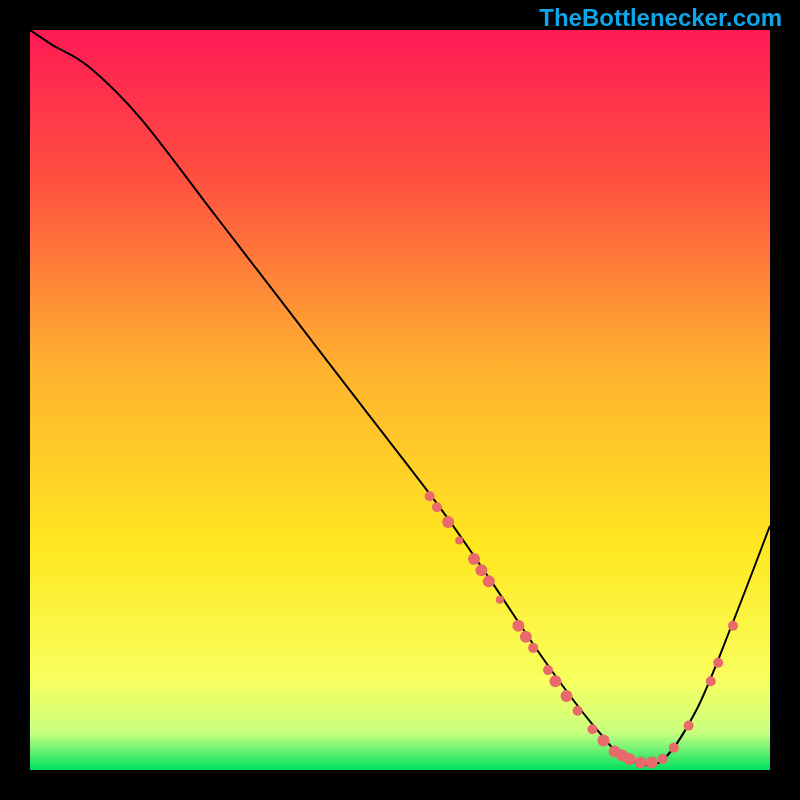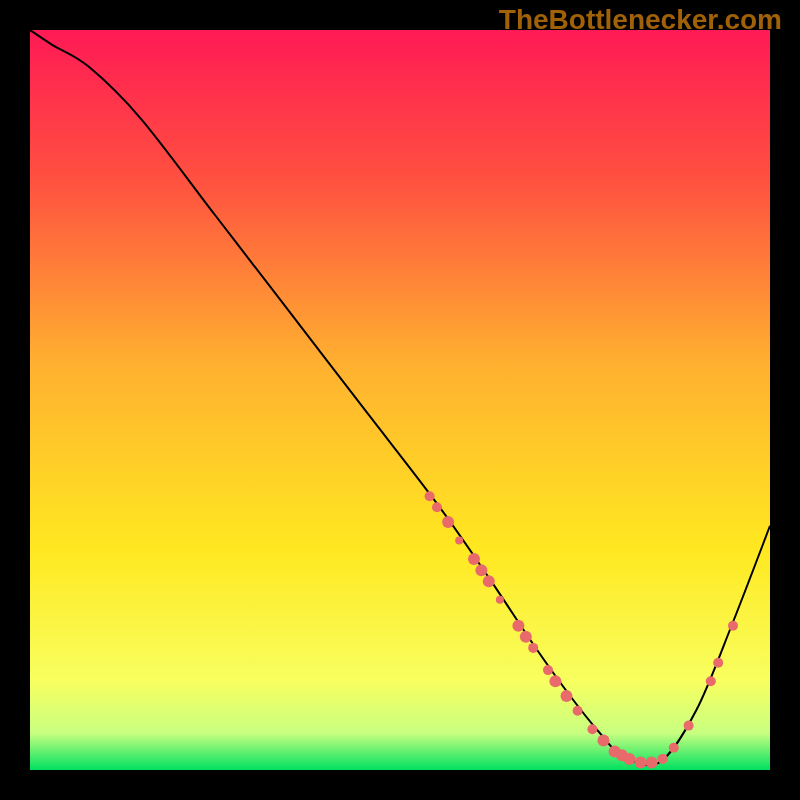--- a/index.html
+++ b/index.html
@@ -15,8 +15,8 @@
     position: absolute;
     top: 4px;
     right: 18px;
-    color: #a16207;
-    font-size: 28px;
+    color: #0ea5e9;
+    font-size: 24px;
     font-weight: bold;
     z-index: 10;
   }

